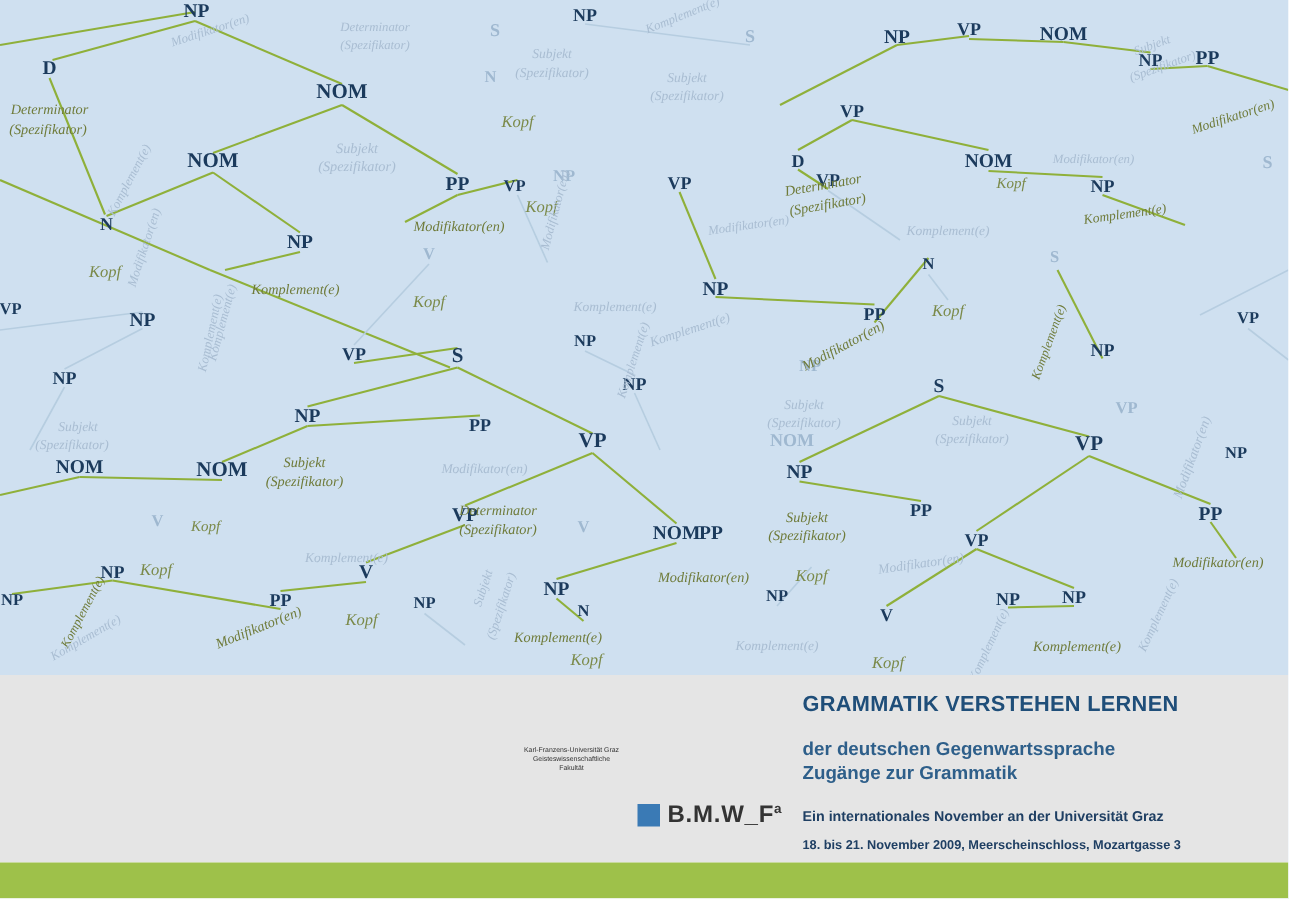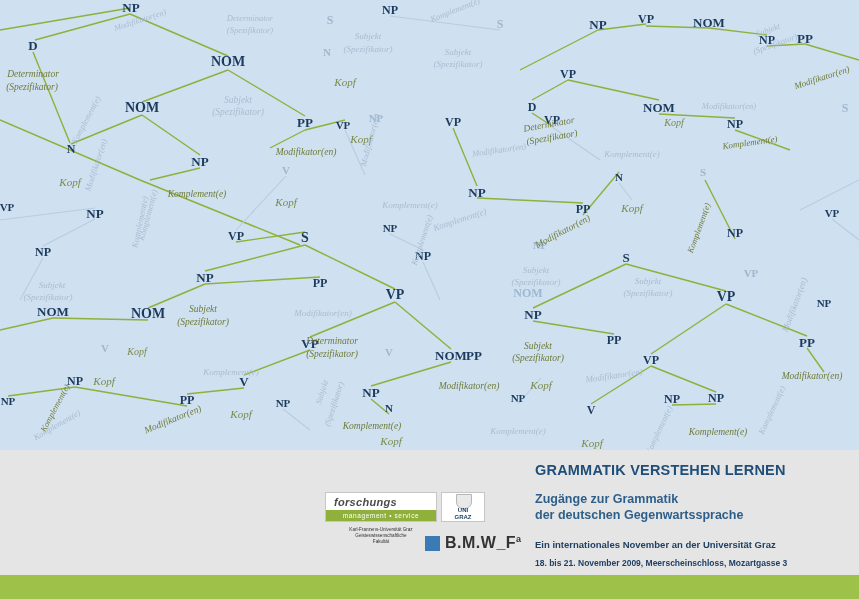--- a/index.html
+++ b/index.html
@@ -463,19 +463,6 @@
     </div>
 
     <div id="logo-block">
-      <div id="logo-row">
-        <div id="forschungs-logo">
-          <div id="forschungs-top">forschungs</div>
-          <div id="forschungs-bottom">management • service</div>
-        </div>
-        <div id="uni-logo">
-          <div id="uni-shield"></div>
-          <div id="uni-name">
-            <span>UNI</span>
-            <span>GRAZ</span>
-          </div>
-        </div>
-      </div>
       <div id="faculty-text">Karl-Franzens-Universität Graz<br>Geisteswissenschaftliche<br>Fakultät</div>
     </div>
 

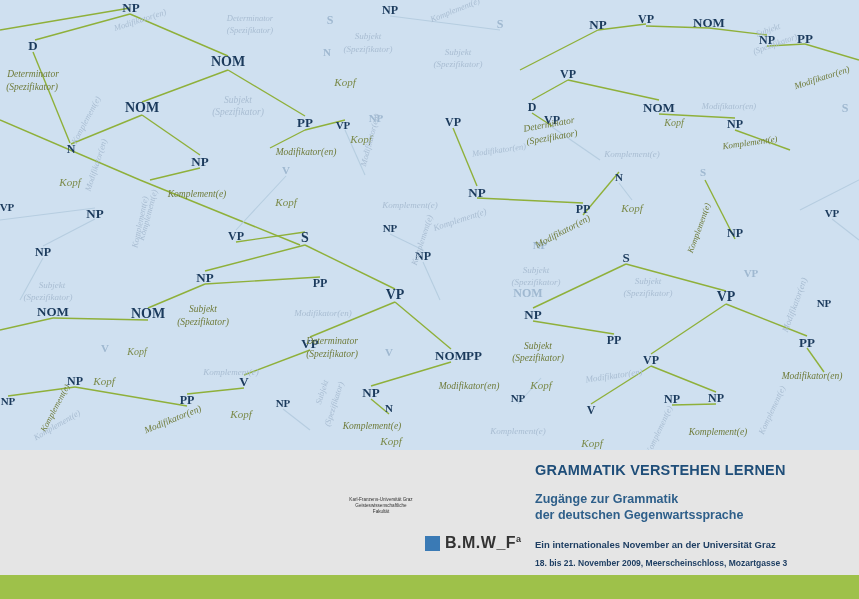--- a/index.html
+++ b/index.html
@@ -456,8 +456,8 @@
 
     <div id="info-text">
       <div id="title-main">GRAMMATIK VERSTEHEN LERNEN</div>
+      <div class="subtitle">der deutschen Gegenwartssprache</div>
       <div class="subtitle">Zugänge zur Grammatik</div>
-      <div class="subtitle">der deutschen Gegenwartssprache</div>
       <div id="symposium">Ein internationales November an der Universität Graz</div>
       <div id="date-line">18. bis 21. November 2009, Meerscheinschloss, Mozartgasse 3</div>
     </div>

